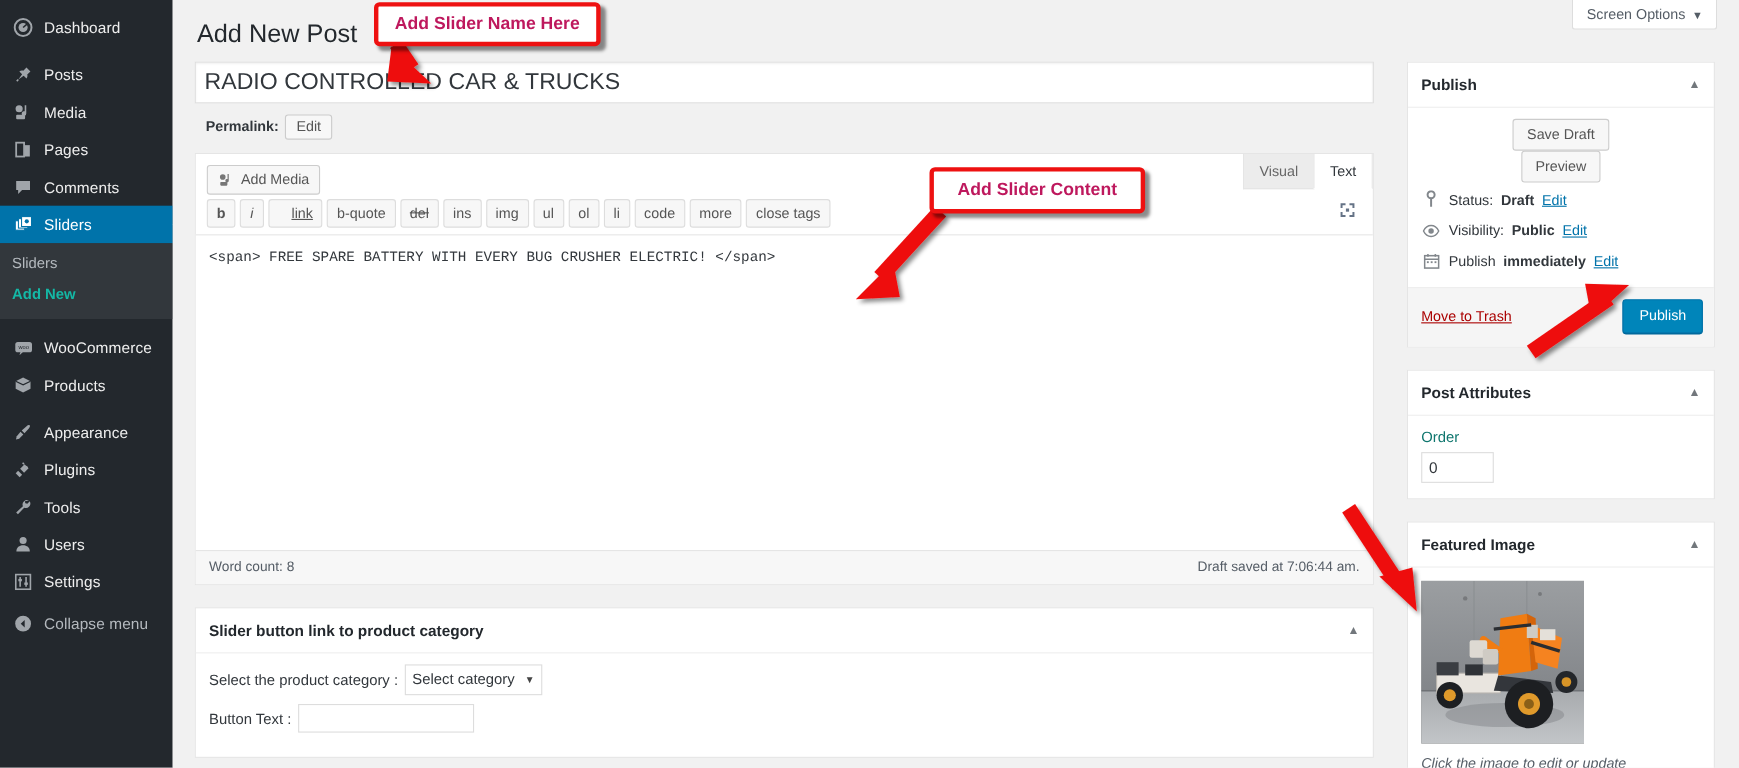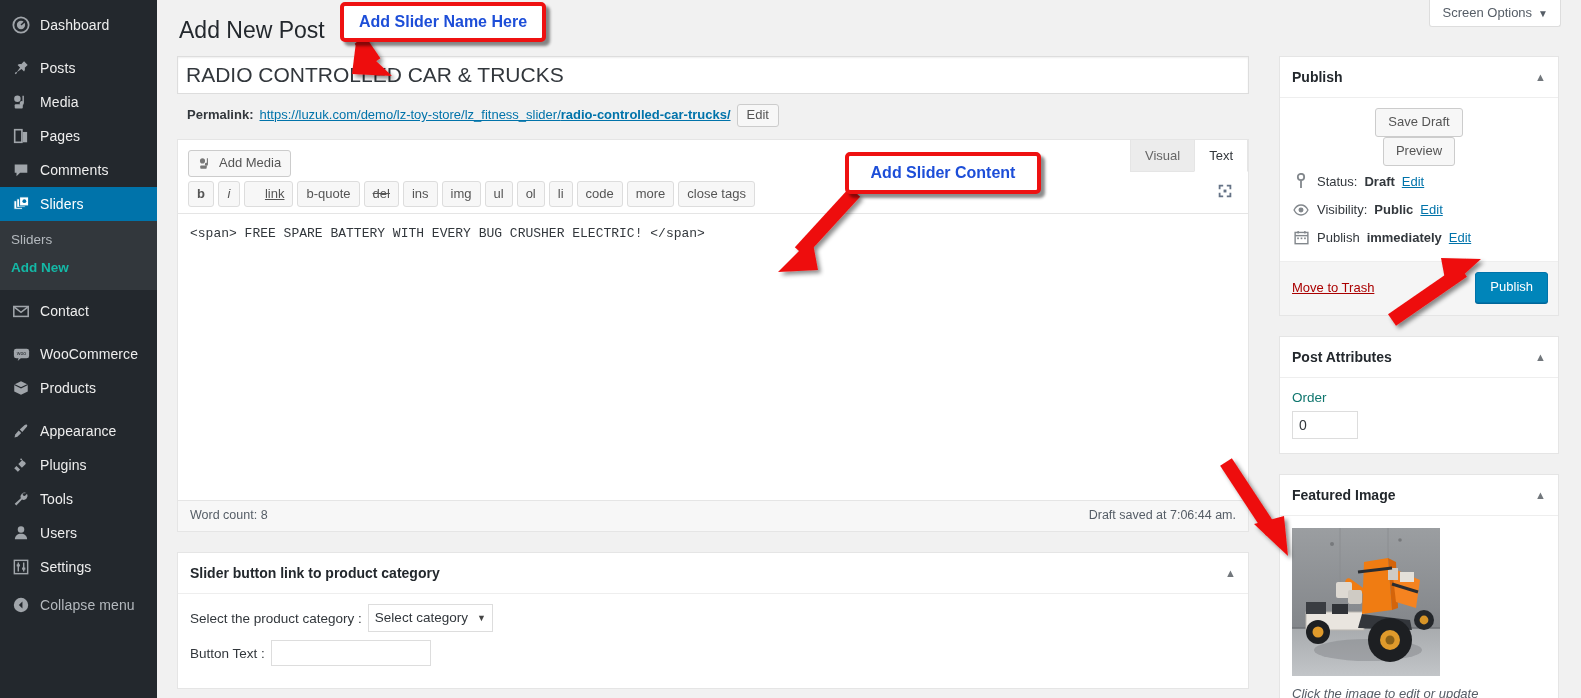--- a/index.html
+++ b/index.html
@@ -267,7 +267,7 @@
     background: #fff;
     border: 4px solid #ee1111;
     border-radius: 5px;
-    color: #1d4ed8;
+    color: #be185d;
     font-size: 16px;
     font-weight: bold;
     display: flex; align-items: center; justify-content: center;

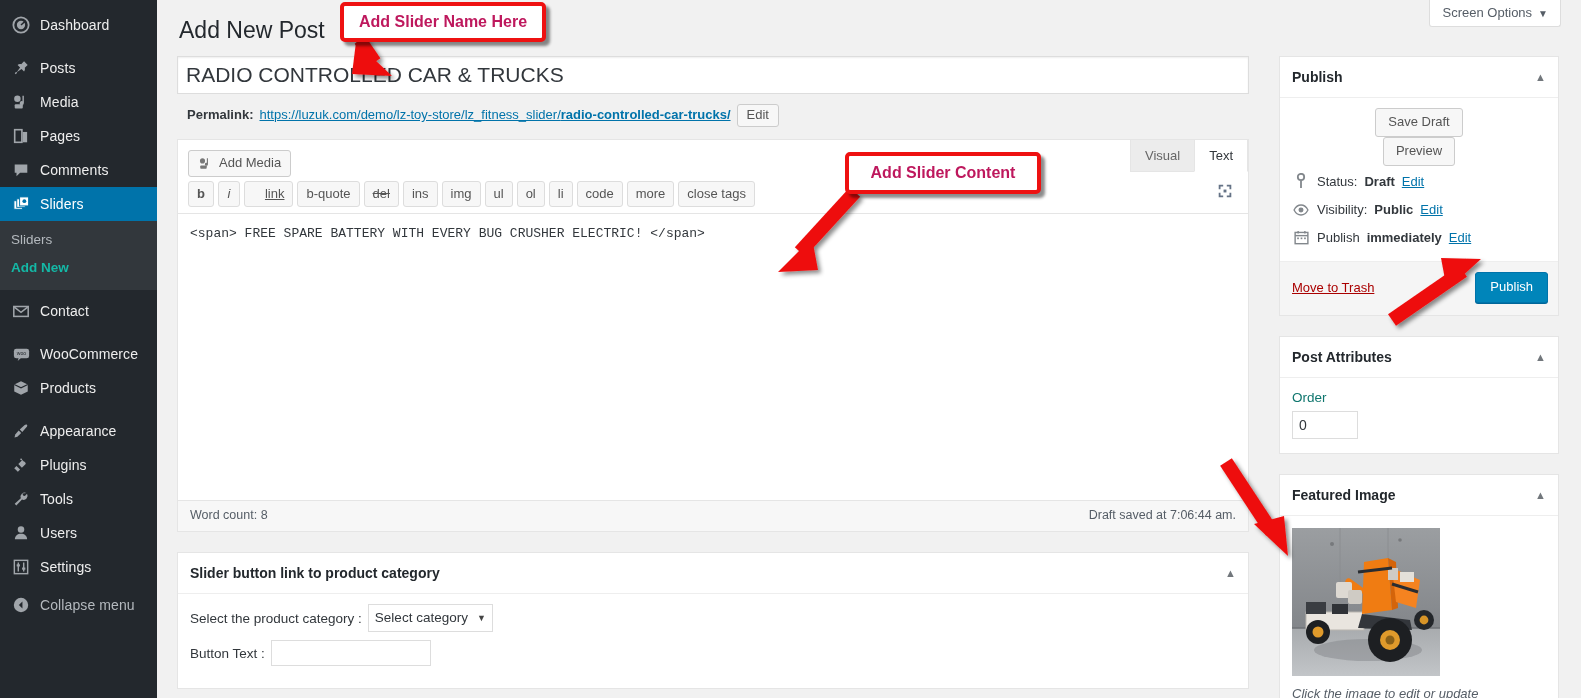--- a/index.html
+++ b/index.html
@@ -473,7 +473,6 @@
 
       <div class="permalink-row">
         <span class="permalink-label">Permalink:</span>
-        <span class="permalink-link"><span>https://luzuk.com/demo/lz-toy-store/lz_fitness_slider/</span><span class="slug">radio-controlled-car-trucks/</span></span>
         <button class="edit-slug-btn">Edit</button>
       </div>
 

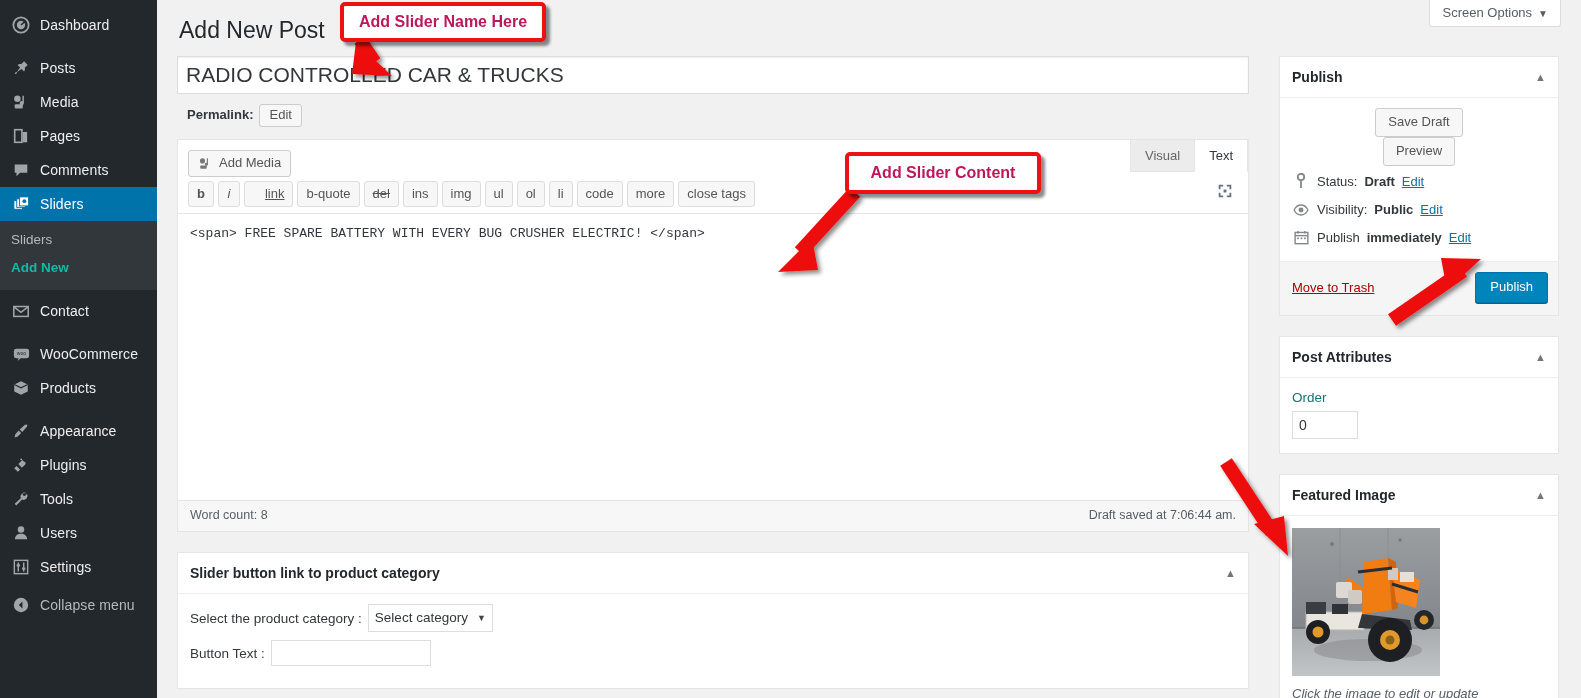--- a/index.html
+++ b/index.html
@@ -360,15 +360,6 @@
       <div class="submenu-item current">Add New</div>
     </div>
 
-    <div class="menu-item" style="margin-top:4px;">
-      <span class="mi-icon">
-        <svg width="18" height="18" viewBox="0 0 20 20">
-            <rect x="2" y="5" width="16" height="11" fill="none" stroke="#a0a5aa" stroke-width="1.7"></rect>
-            <path d="M2.6 5.6 L10 11.4 L17.4 5.6" fill="none" stroke="#a0a5aa" stroke-width="1.7"></path>
-          </svg>
-      </span>
-      <span class="mi-label">Contact</span>
-    </div>
 
     <div class="menu-sep"></div>
 

